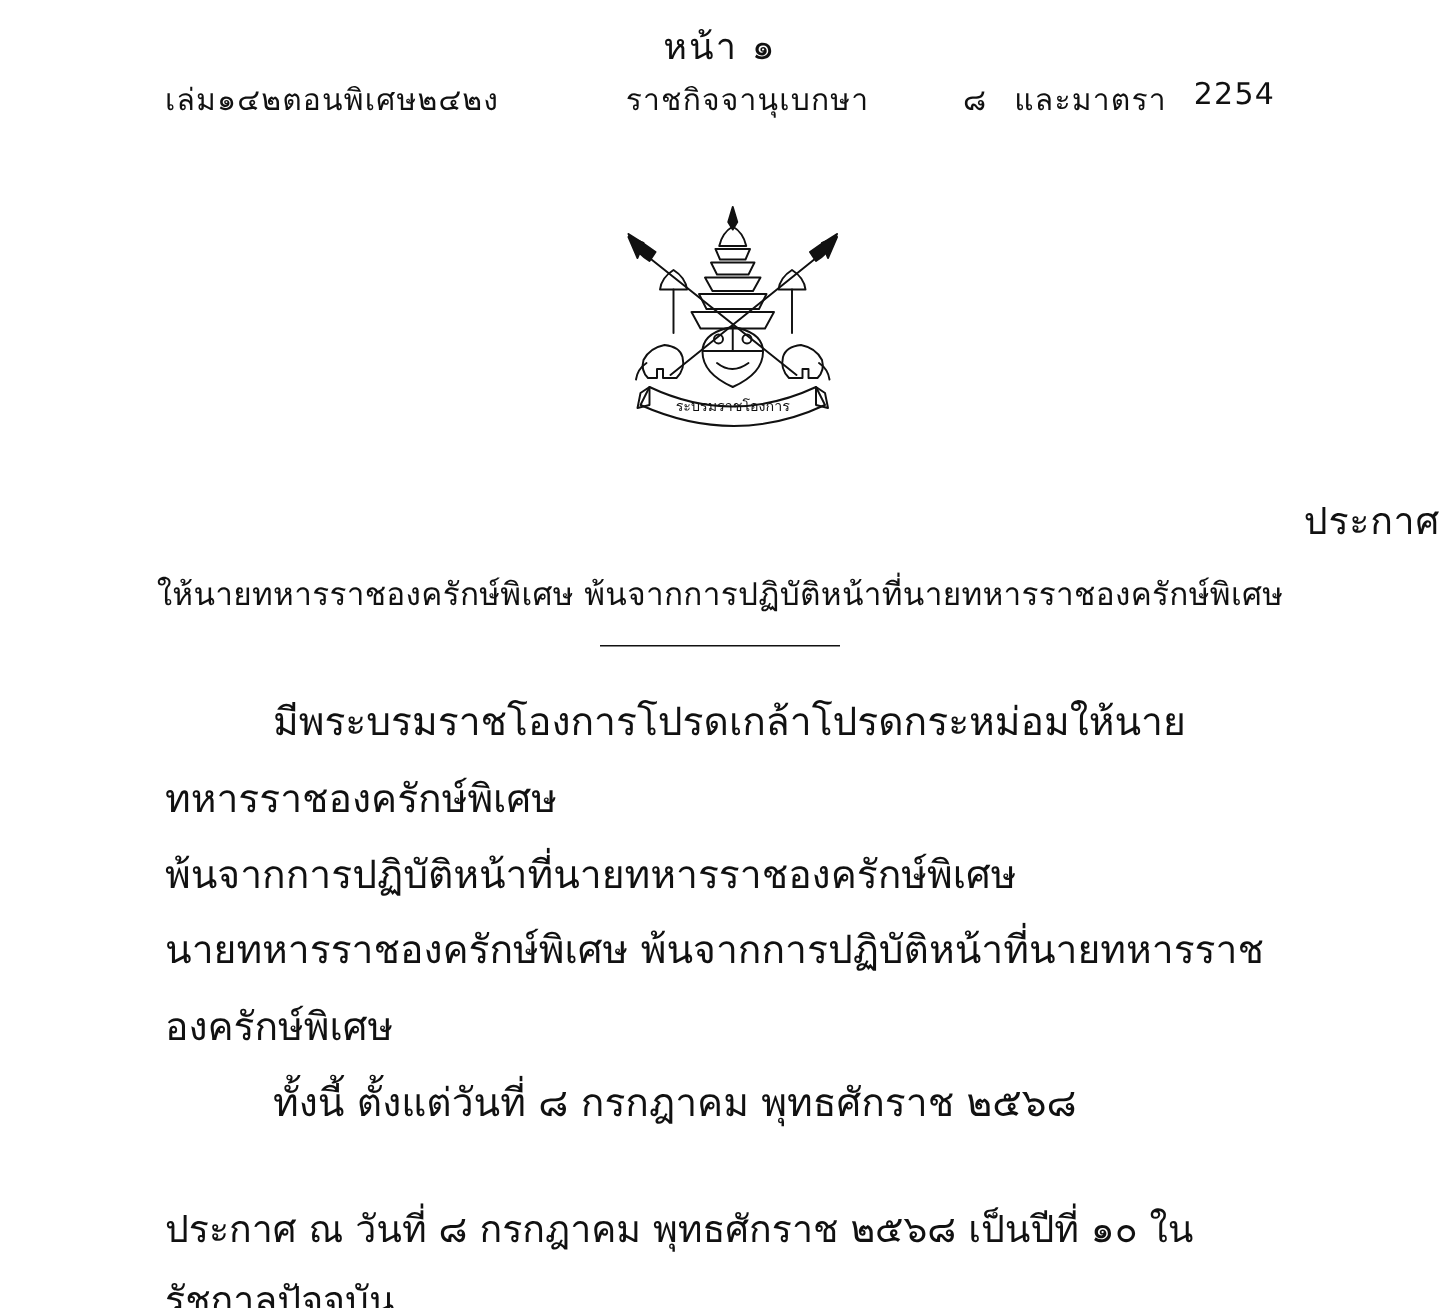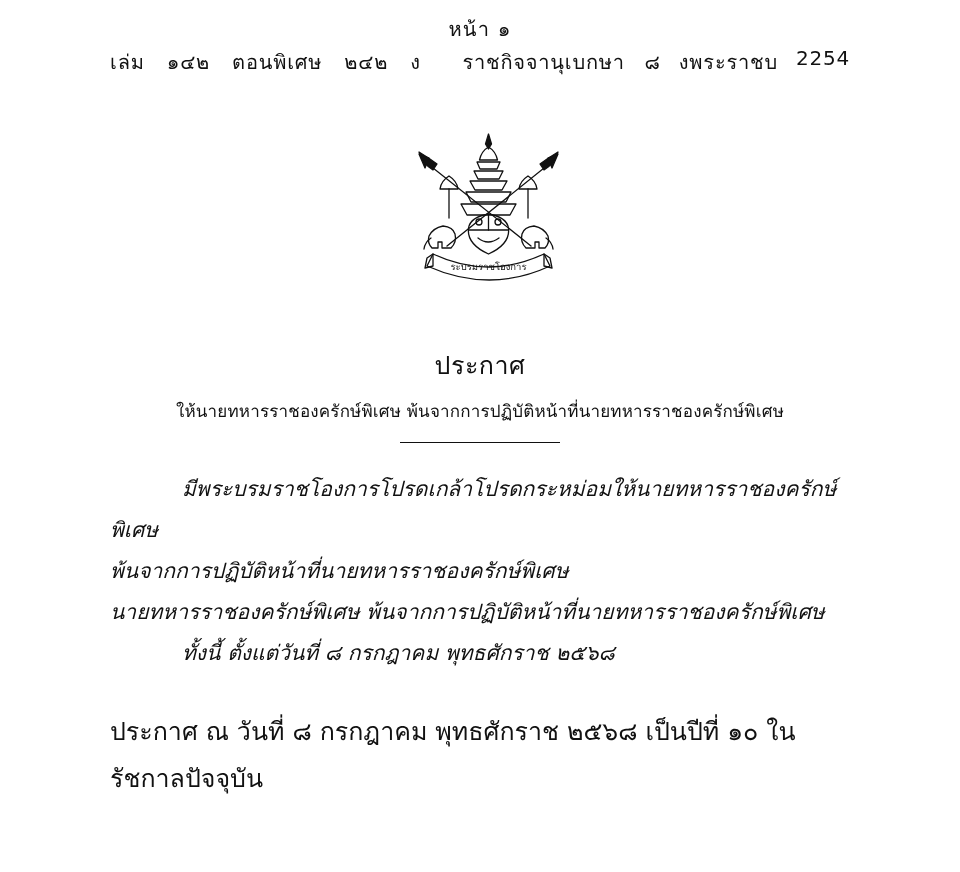--- a/index.html
+++ b/index.html
@@ -27,7 +27,7 @@
   
   .page-number {
     text-align: center;
-    font-size: 20px;
+    font-size: 24px;
     letter-spacing: 0.06em;
     margin-top: 18px;
     line-height: 1.1;

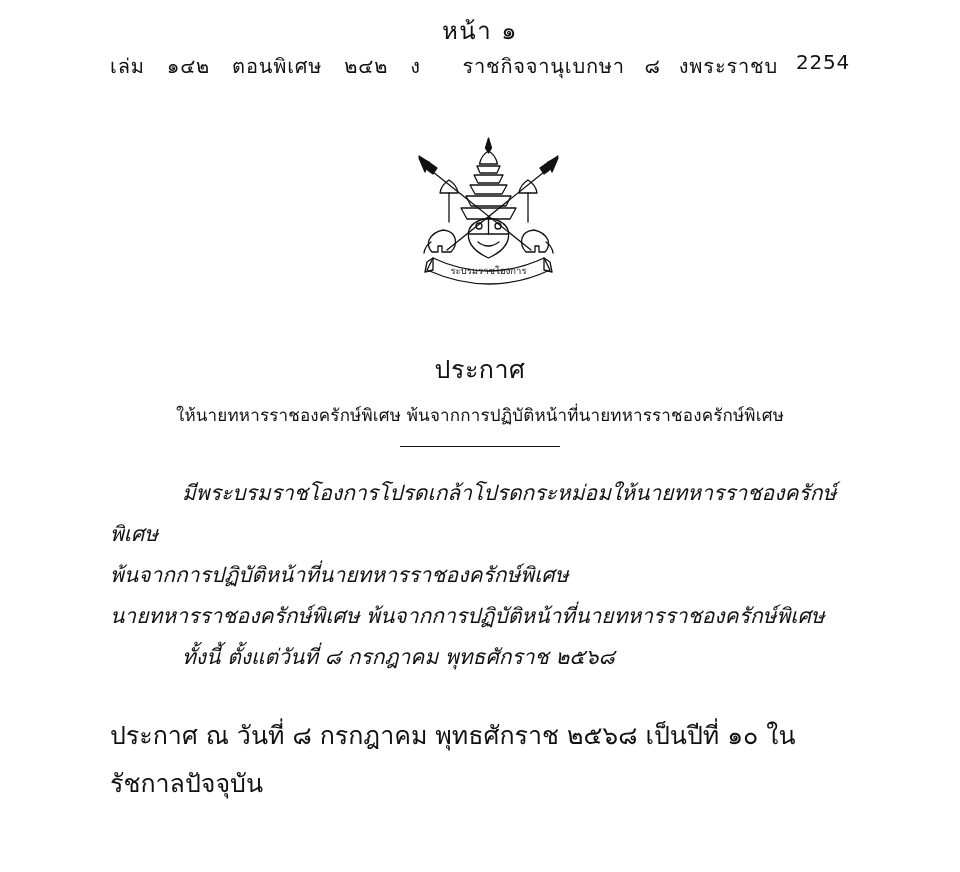--- a/index.html
+++ b/index.html
@@ -42,7 +42,6 @@
   }
   .header-left {
     display: flex;
-    gap: 22px;
     white-space: nowrap;
   }
   .header-center {

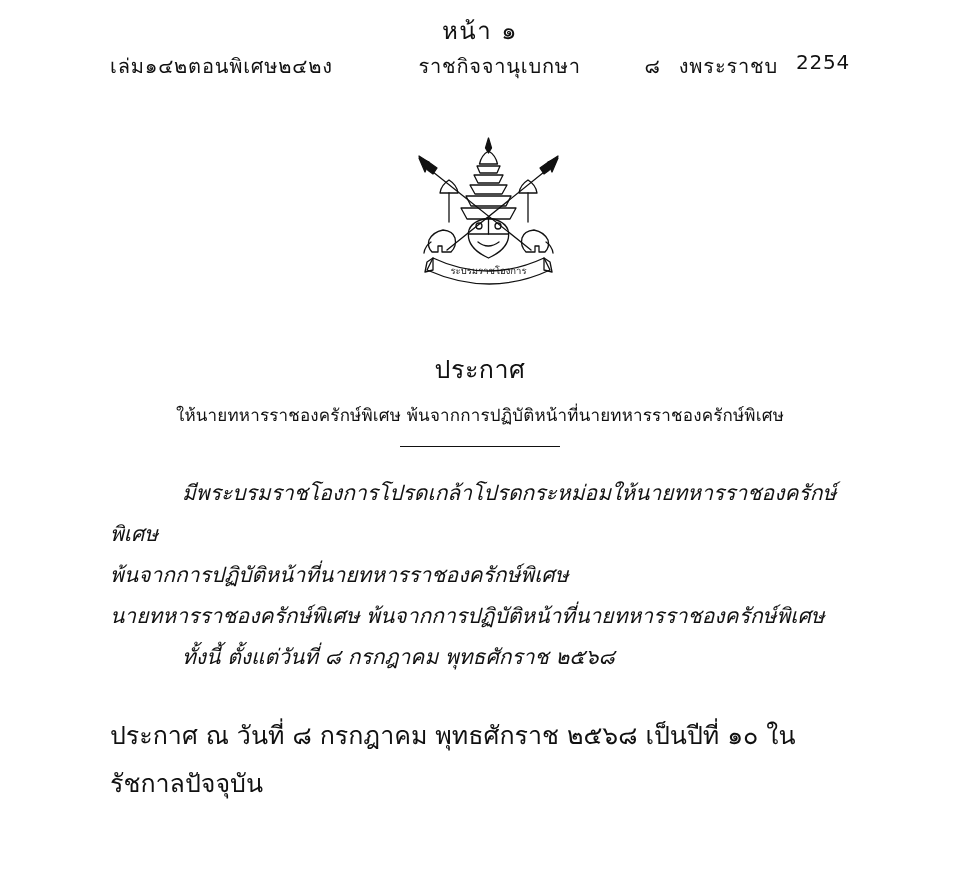--- a/index.html
+++ b/index.html
@@ -133,7 +133,7 @@
     <div class="header-center">ราชกิจจานุเบกษา</div>
     <div class="header-right">
       <span>๘</span>
-      <span>งพระราชบ</span>
+      <span>และมาตรา</span>
       <span>2254</span>
     </div>
   </div>

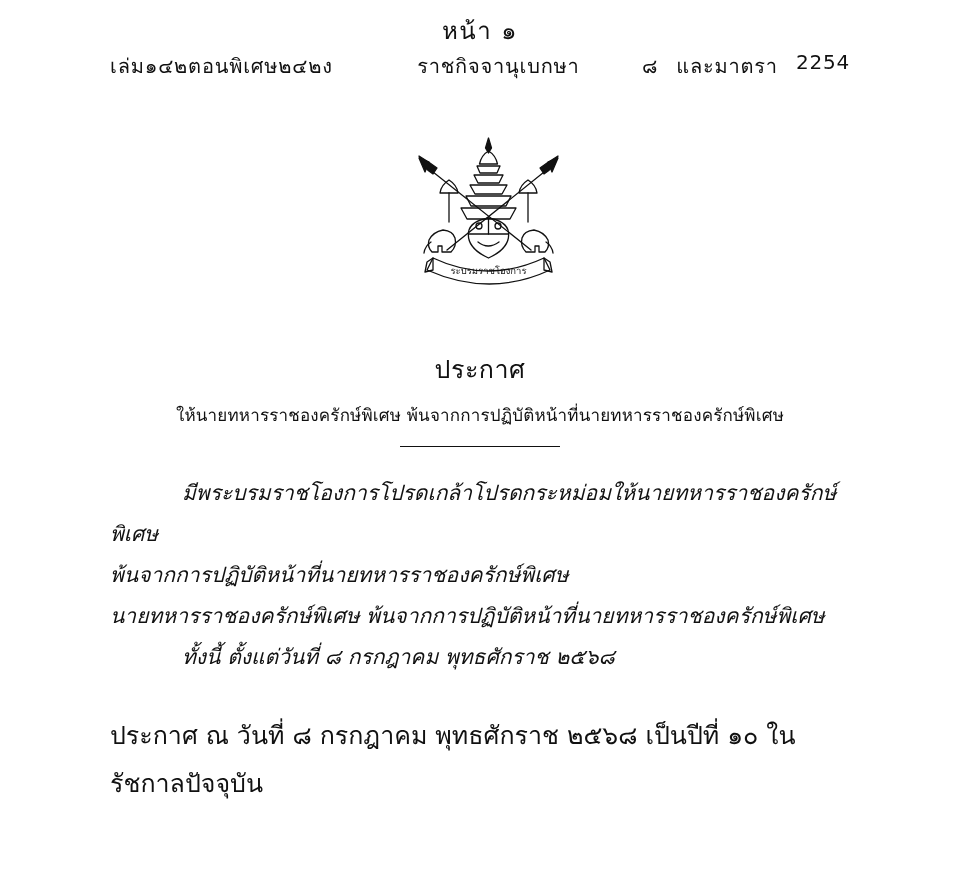--- a/index.html
+++ b/index.html
@@ -69,9 +69,9 @@
 
   
   .doc-title {
-    text-align: center;
+    text-align: right;
     font-size: 25px;
-    margin-top: 44px;
+    margin-top: 22px;
     letter-spacing: 0.02em;
   }
   .doc-subtitle {

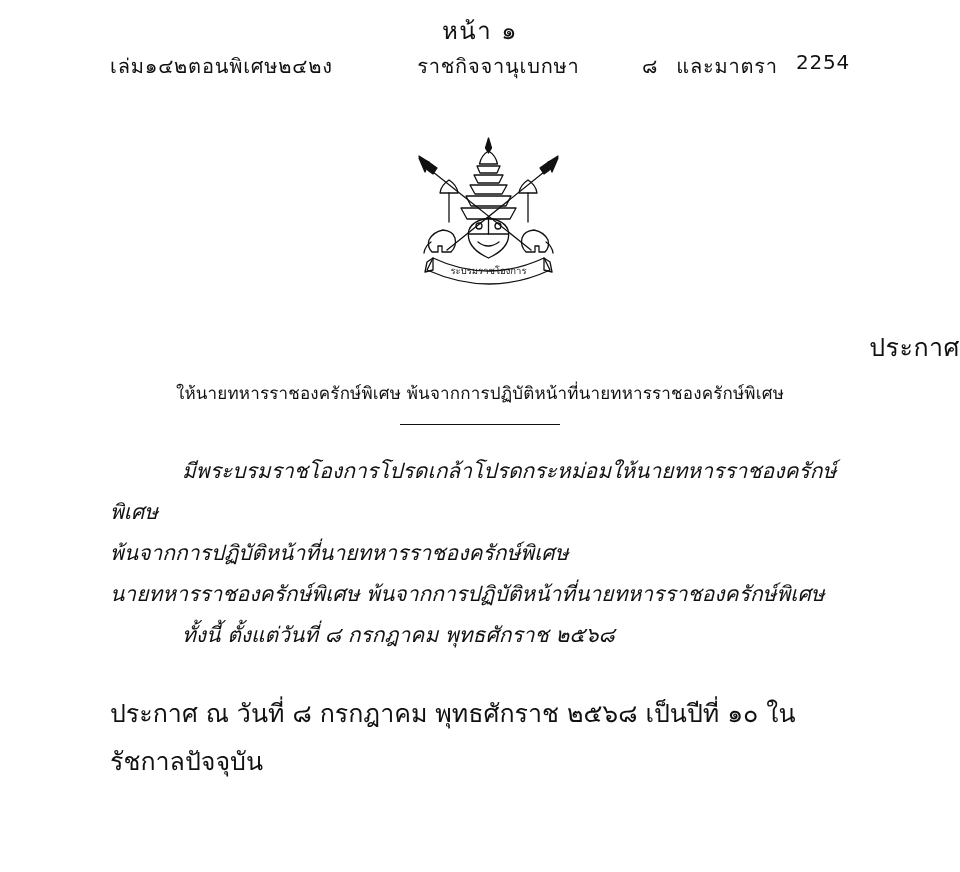--- a/index.html
+++ b/index.html
@@ -76,7 +76,7 @@
   }
   .doc-subtitle {
     text-align: center;
-    font-size: 17px;
+    font-size: 21px;
     margin-top: 12px;
     letter-spacing: 0.01em;
   }

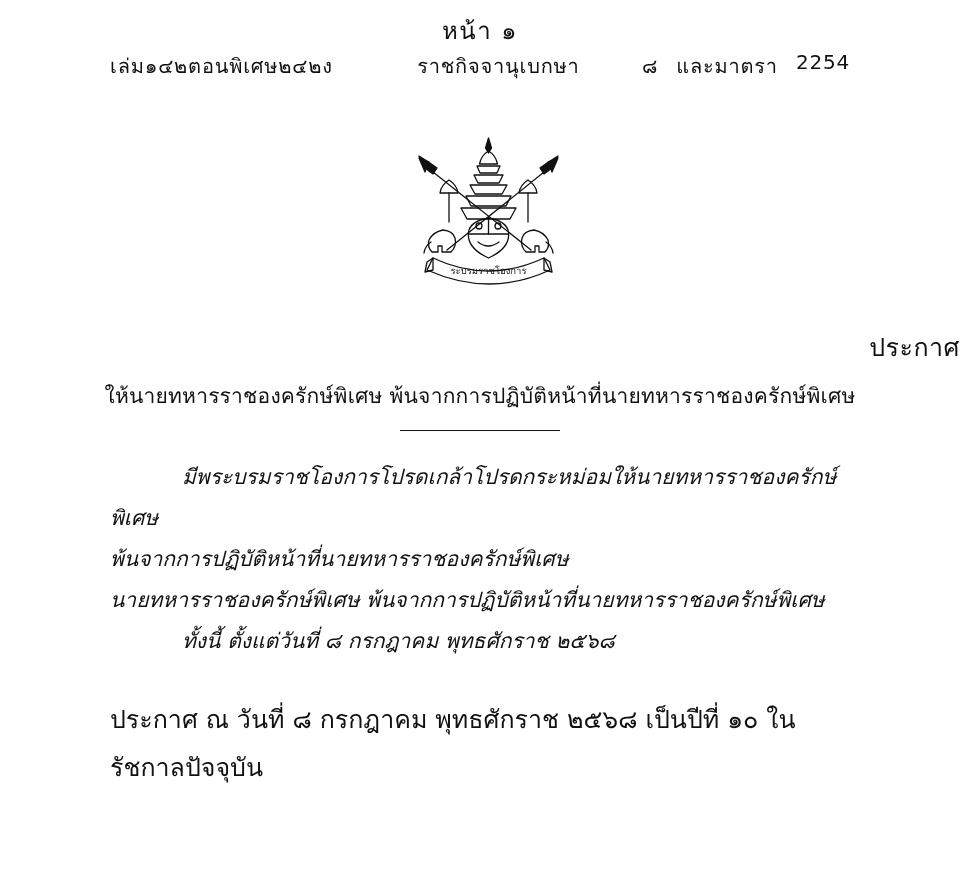--- a/index.html
+++ b/index.html
@@ -90,9 +90,8 @@
   
   .body {
     margin: 26px 110px 0 110px;
-    font-size: 21px;
+    font-size: 26px;
     line-height: 1.95;
-    font-style: italic;
   }
   .para {
     margin: 0;

